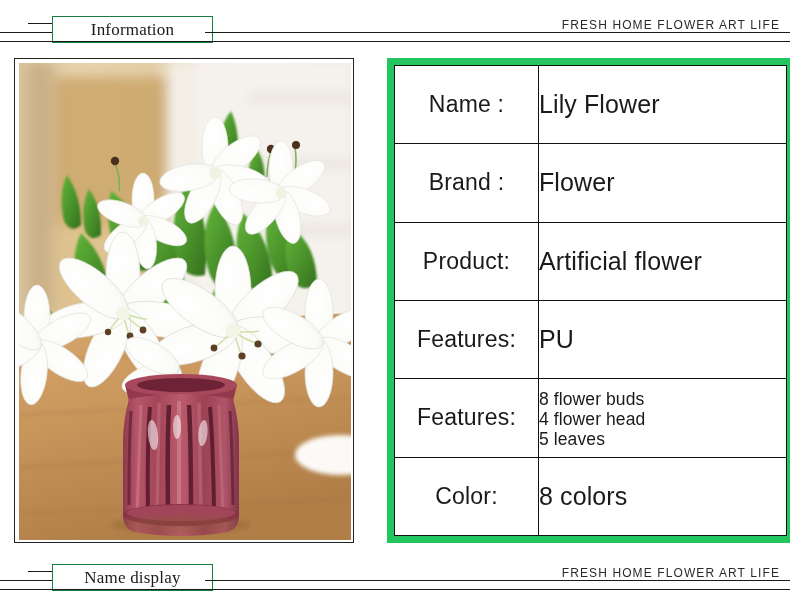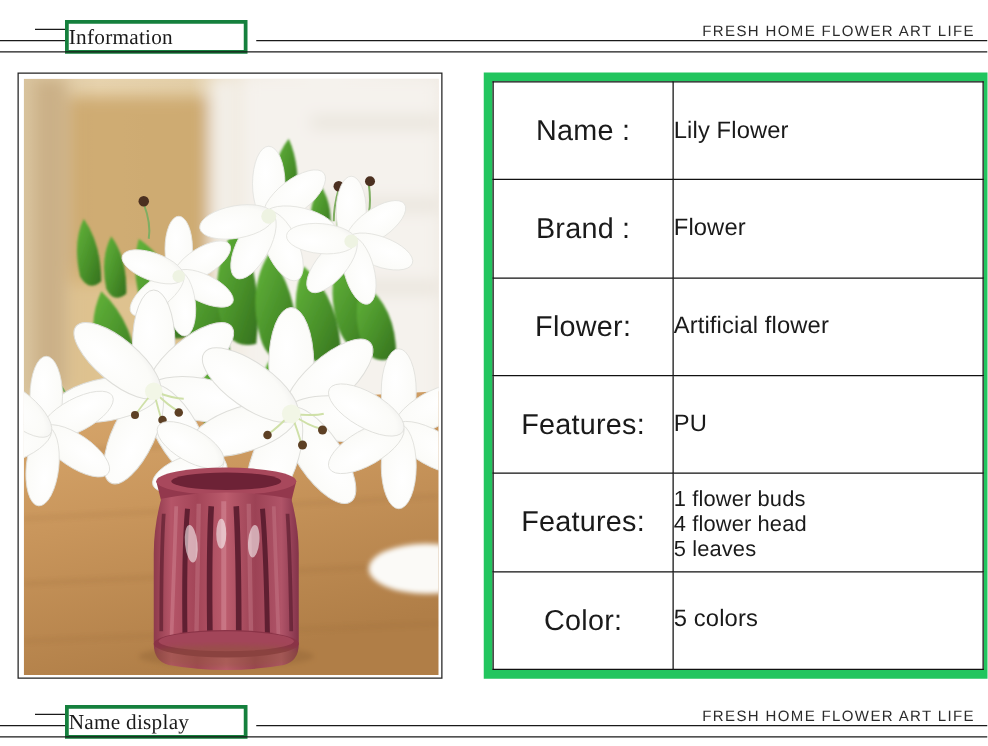--- a/index.html
+++ b/index.html
@@ -52,12 +52,13 @@
     position: absolute;
     left: 52px;
     top: 16px;
-    width: 146px;
+    width: 161px;
     height: 27px;
-    border: 3px solid #15803d;
+    border: 1px solid #15803d;
     background: #ffffff;
     display: flex;
     align-items: center;
+    justify-content: center;
   }
   .label-box-text {
     font-family: "Liberation Serif", "DejaVu Serif", serif;

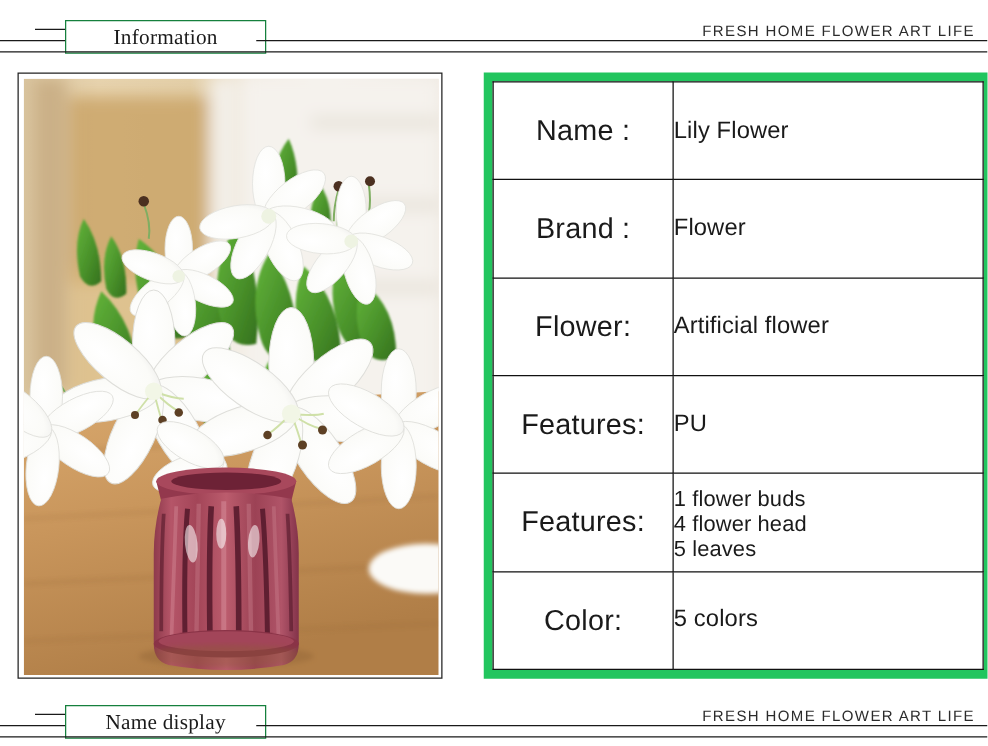--- a/index.html
+++ b/index.html
@@ -158,7 +158,7 @@
   }
   .cell-value {
     padding-left: 16px;
-    font-size: 19px;
+    font-size: 25px;
     font-weight: 400;
     color: #1a1a1a;
     letter-spacing: 0.1px;

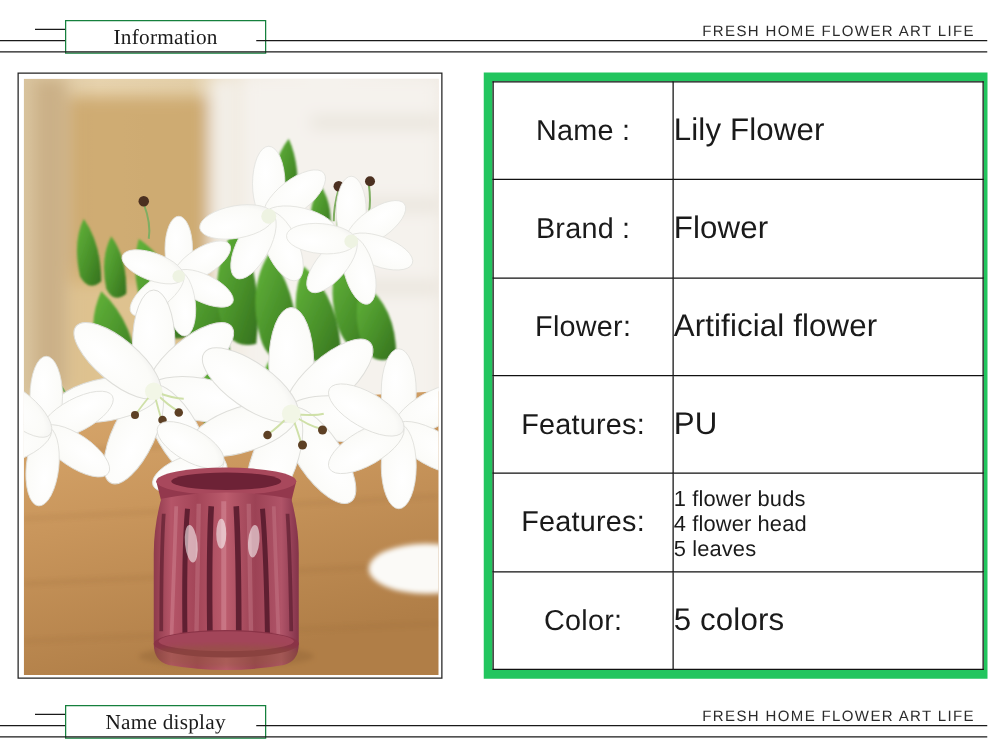--- a/index.html
+++ b/index.html
@@ -458,7 +458,7 @@
           <td class="cell-value">Flower</td>
         </tr>
         <tr>
-          <td class="cell-label">Flower:</td>
+          <td class="cell-label">Product:</td>
           <td class="cell-value">Artificial flower</td>
         </tr>
         <tr>

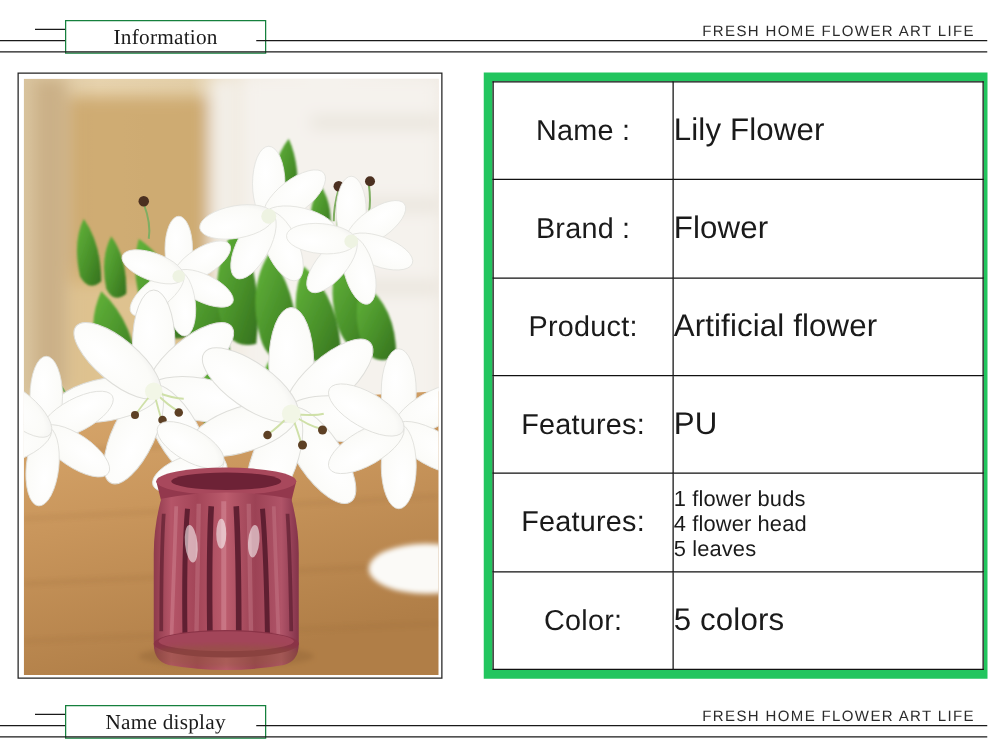--- a/index.html
+++ b/index.html
@@ -468,7 +468,7 @@
         <tr>
           <td class="cell-label">Features:</td>
           <td class="cell-value multiline">
-            <span class="feat-line">1 flower buds</span>
+            <span class="feat-line">8 flower buds</span>
             <span class="feat-line">4 flower head</span>
             <span class="feat-line">5 leaves</span>
           </td>

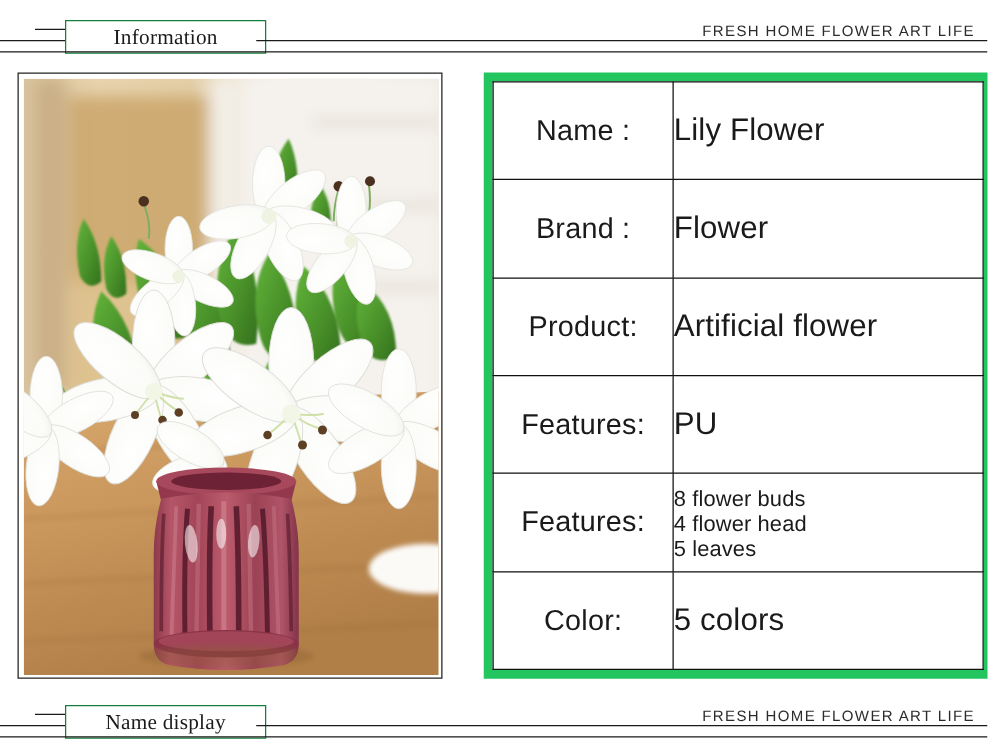--- a/index.html
+++ b/index.html
@@ -475,7 +475,7 @@
         </tr>
         <tr>
           <td class="cell-label">Color:</td>
-          <td class="cell-value">5 colors</td>
+          <td class="cell-value">8 colors</td>
         </tr>
       </tbody>
     </table>

